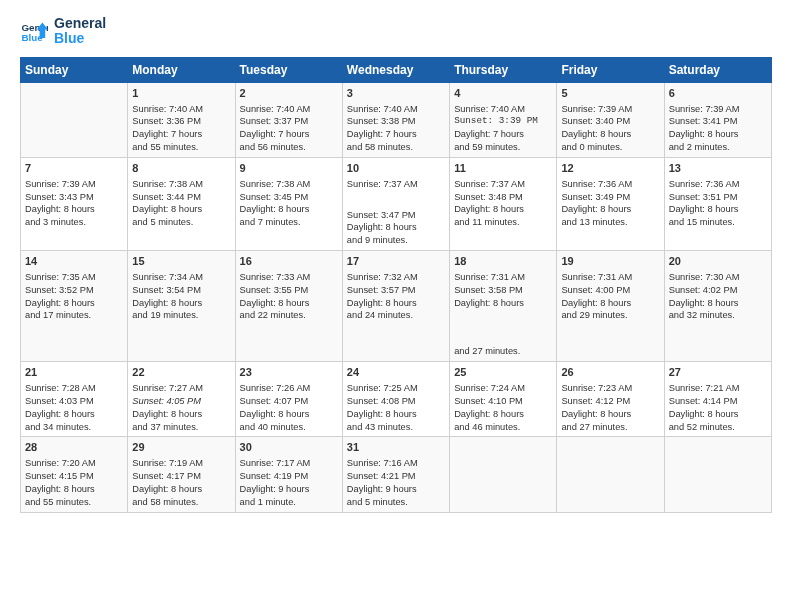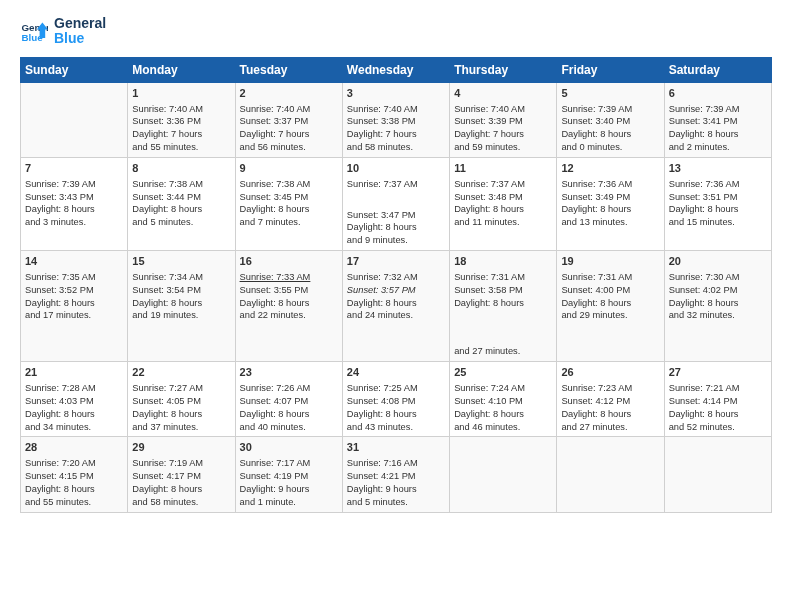--- a/index.html
+++ b/index.html
@@ -146,7 +146,7 @@
           <td>
             <span class="day-number">4</span>
             <span class="cell-content" style="display: block;">Sunrise: 7:40 AM</span>
-            <span class="cell-content" style="display: block;">Sunset: 3:39 PM</span>
+            <span class="cell-content" style="display: block; font-family: Liberation Mono, monospace;">Sunset: 3:39 PM</span>
             <span class="cell-content" style="display: block;">Daylight: 7 hours</span>
             <span class="cell-content" style="display: block;">and 59 minutes.</span>
           </td>

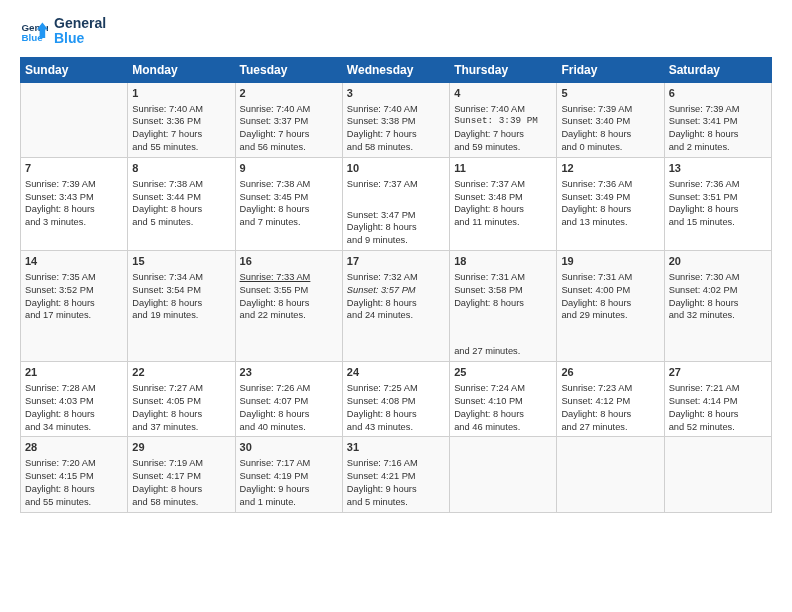--- a/index.html
+++ b/index.html
@@ -233,7 +233,7 @@
           </td>
           <td>
             <span class="day-number">16</span>
-            <span class="cell-content" style="display: block; text-decoration: underline;">Sunrise: 7:33 AM</span>
+            <span class="cell-content" style="display: block;">Sunrise: 7:33 AM</span>
             <span class="cell-content" style="display: block;">Sunset: 3:55 PM</span>
             <span class="cell-content" style="display: block;">Daylight: 8 hours</span>
             <span class="cell-content" style="display: block;">and 22 minutes.</span>

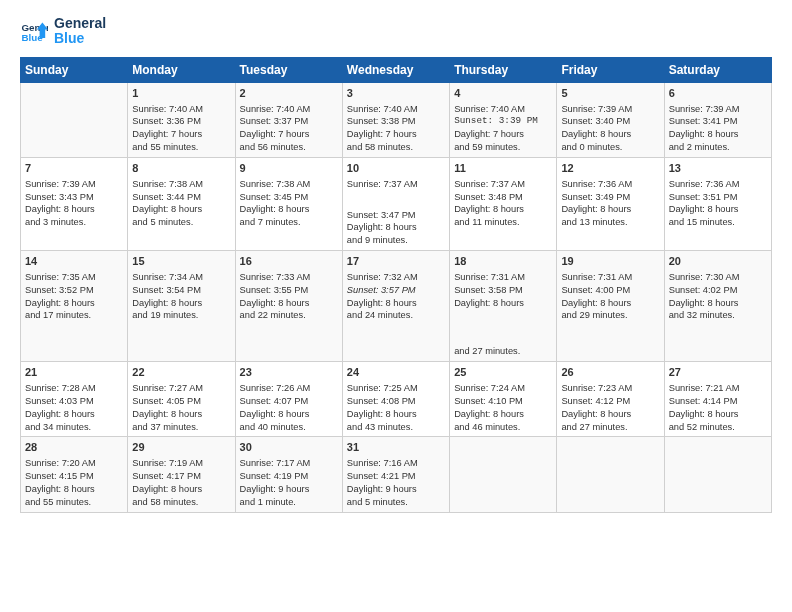--- a/index.html
+++ b/index.html
@@ -241,7 +241,7 @@
           <td>
             <span class="day-number">17</span>
             <span class="cell-content" style="display: block;">Sunrise: 7:32 AM</span>
-            <span class="cell-content" style="display: block; font-style: italic;">Sunset: 3:57 PM</span>
+            <span class="cell-content" style="display: block;">Sunset: 3:57 PM</span>
             <span class="cell-content" style="display: block;">Daylight: 8 hours</span>
             <span class="cell-content" style="display: block;">and 24 minutes.</span>
           </td>

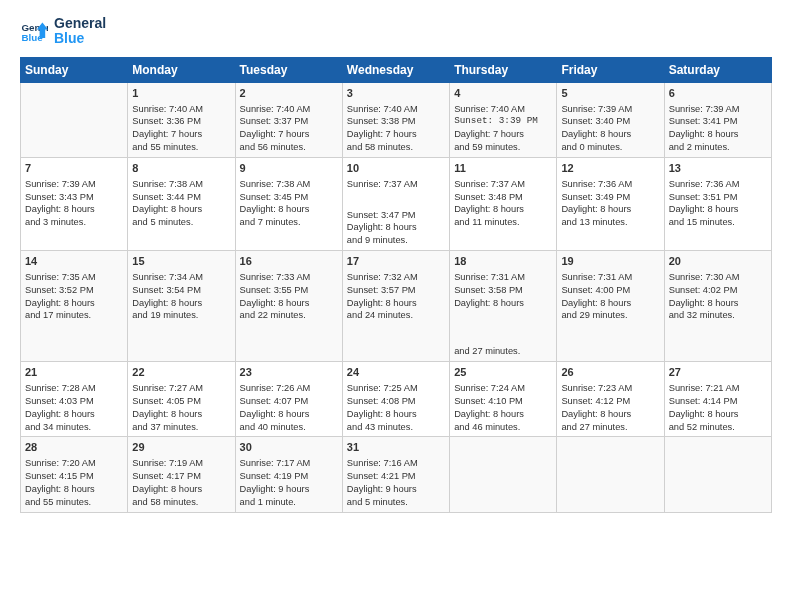--- a/index.html
+++ b/index.html
@@ -278,7 +278,7 @@
           <td>
             <span class="day-number">22</span>
             <span class="cell-content" style="display: block;">Sunrise: 7:27 AM</span>
-            <span class="cell-content" style="display: block;">Sunset: 4:05 PM</span>
+            <span class="cell-content" style="display: block; font-style: italic;">Sunset: 4:05 PM</span>
             <span class="cell-content" style="display: block;">Daylight: 8 hours</span>
             <span class="cell-content" style="display: block;">and 37 minutes.</span>
           </td>

